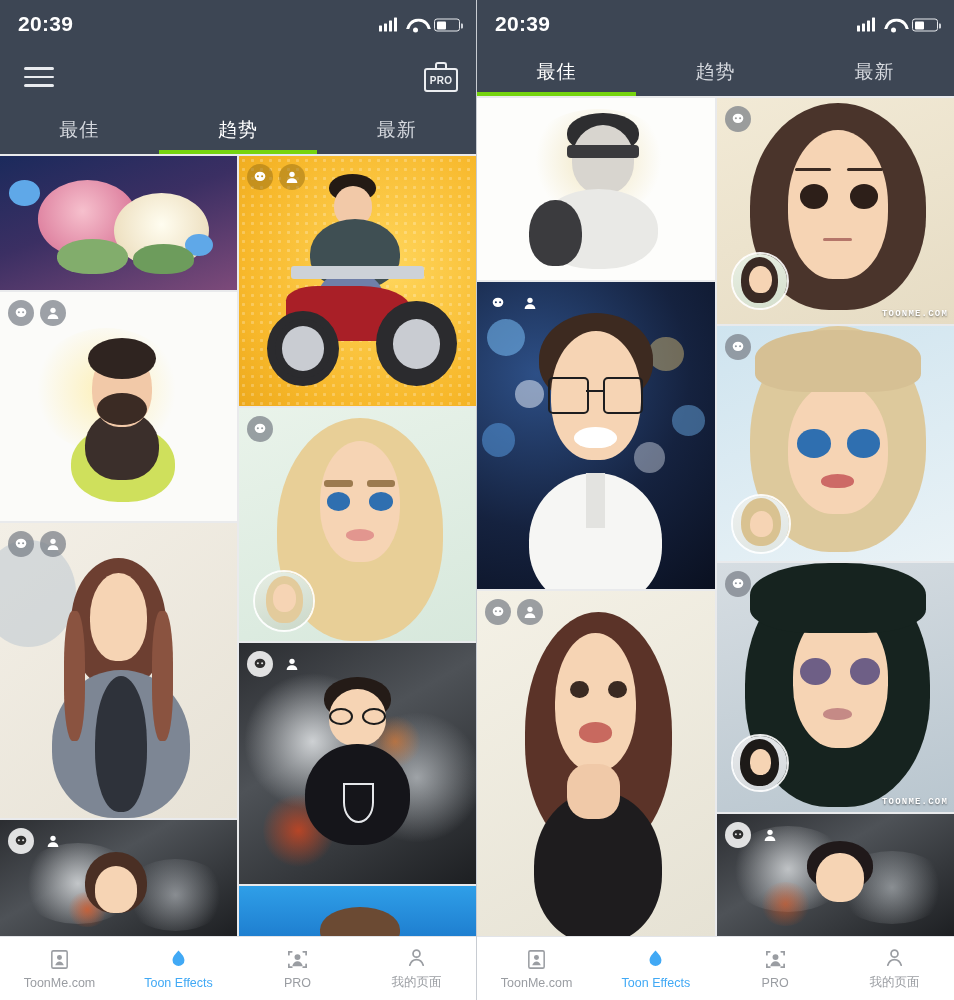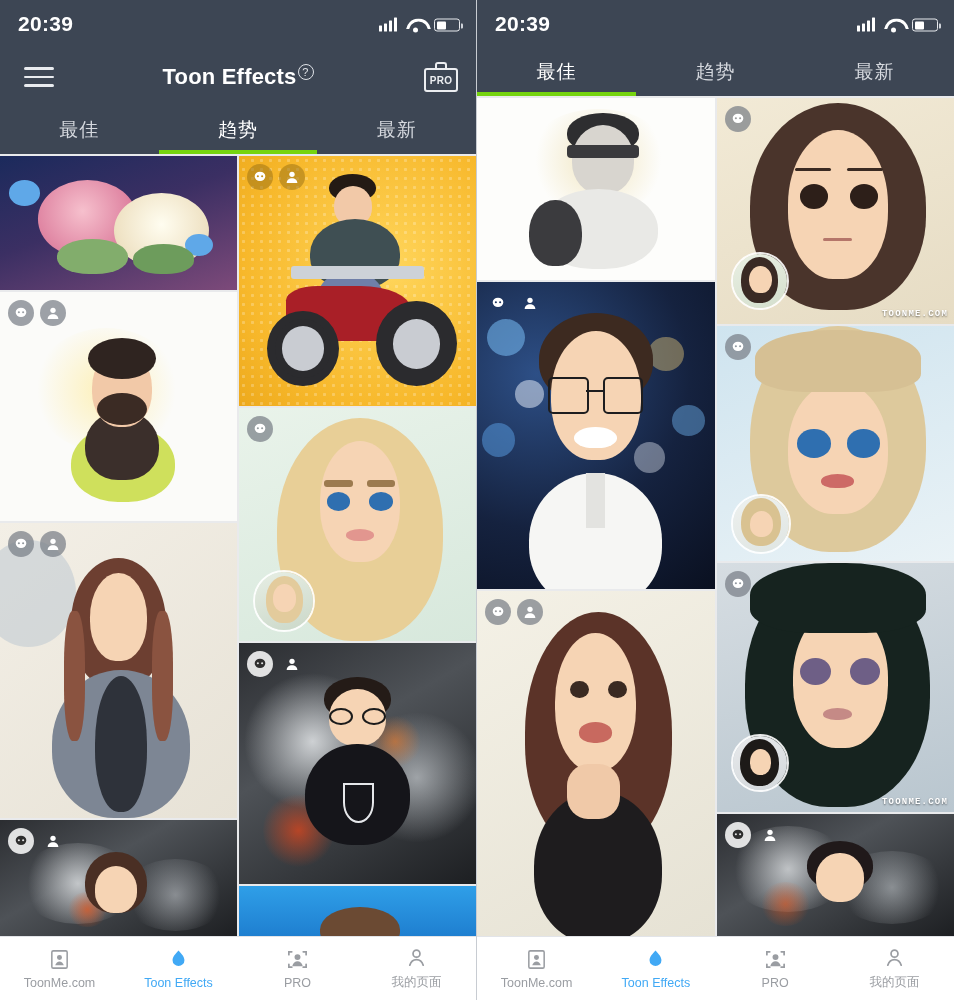--- a/index.html
+++ b/index.html
@@ -131,7 +131,6 @@
           <span></span>
           <span></span>
         </div>
-      <div class="app-title"><span>Toon Effects</span><span class="help-badge">?</span></div>
       <div class="pro-btn">
         <div class="handle"></div>
         <div class="case">PRO</div>

